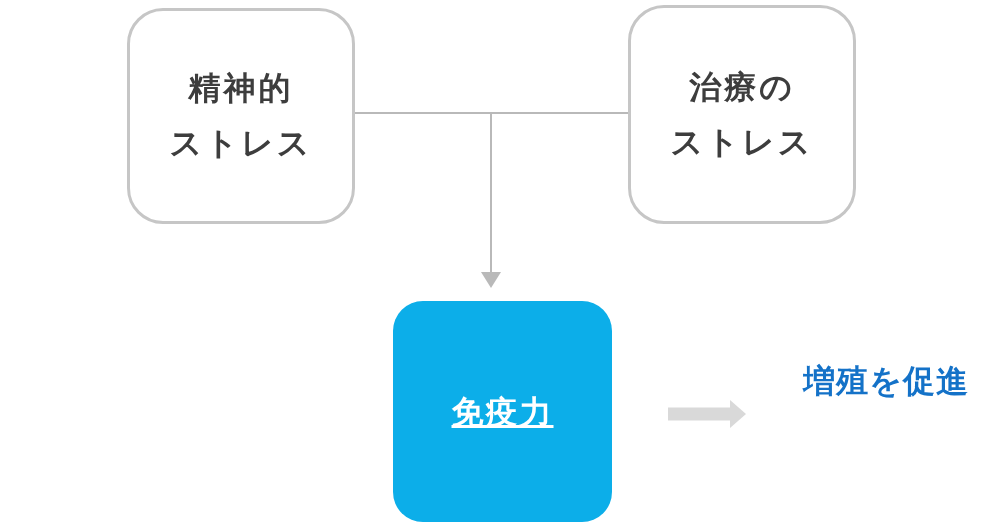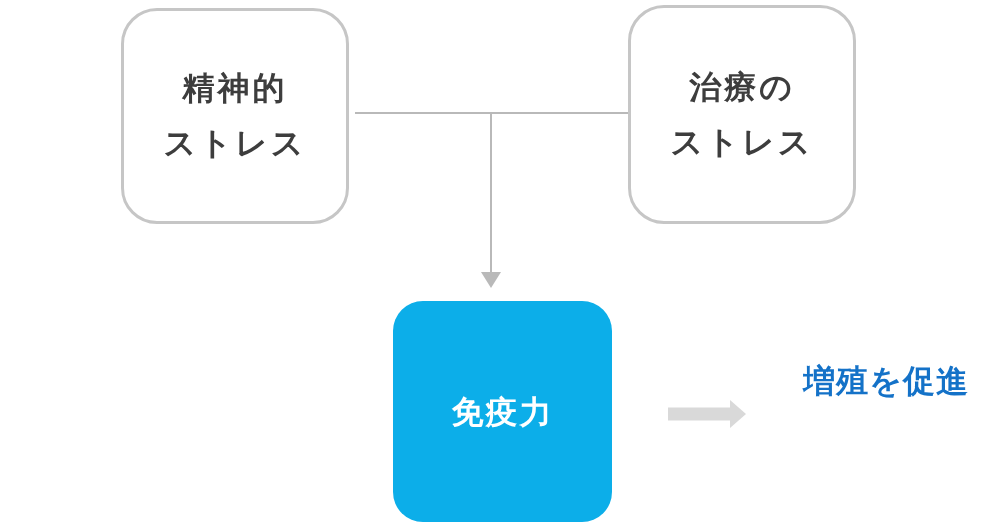--- a/index.html
+++ b/index.html
@@ -30,7 +30,7 @@
     background: #ffffff;
     color: var(--box_text, #3d3d3d);
   }
-  .box-mental  { left: 121px; top: 8px;  width: 228px; height: 216px; }
+  .box-mental  { left: 127px; top: 8px;  width: 228px; height: 216px; }
   .box-treat   { left: 628px; top: 5px;  width: 228px; height: 219px; }
   .box-line {
     font-size: 32px;

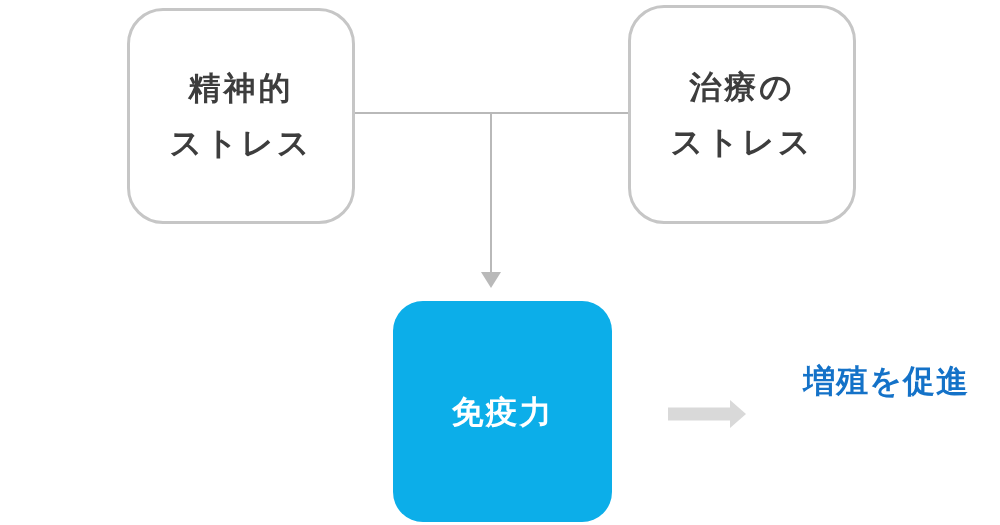--- a/index.html
+++ b/index.html
@@ -49,6 +49,7 @@
     font-size: 32px;
     line-height: 56px;
     letter-spacing: 2px;
+    text-decoration: underline;
   }
   .h-line {
     position: absolute;

